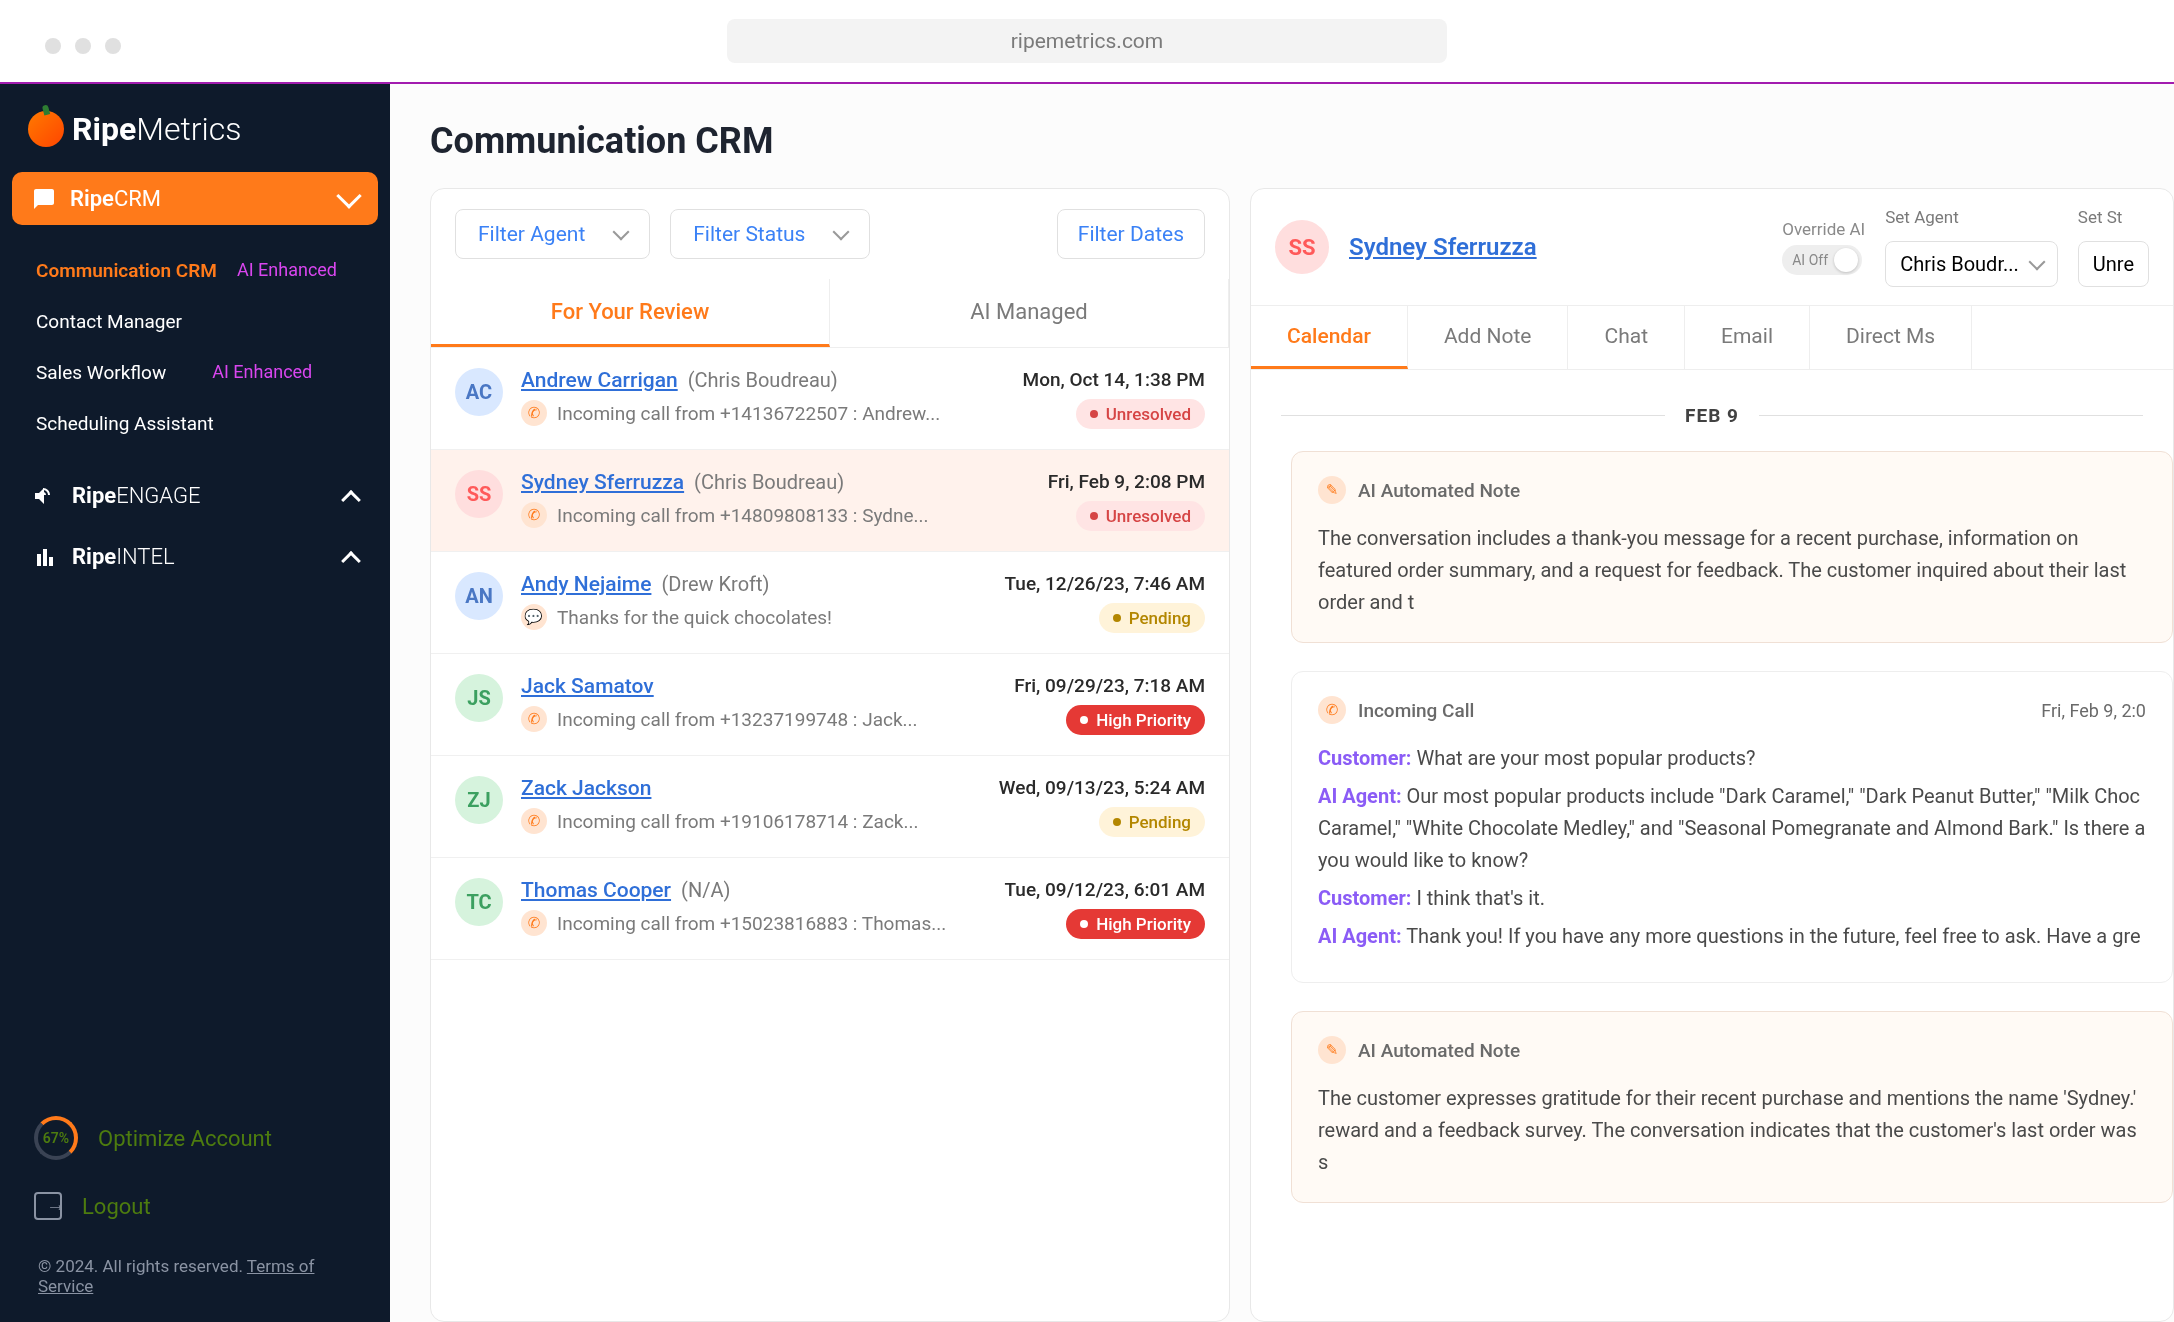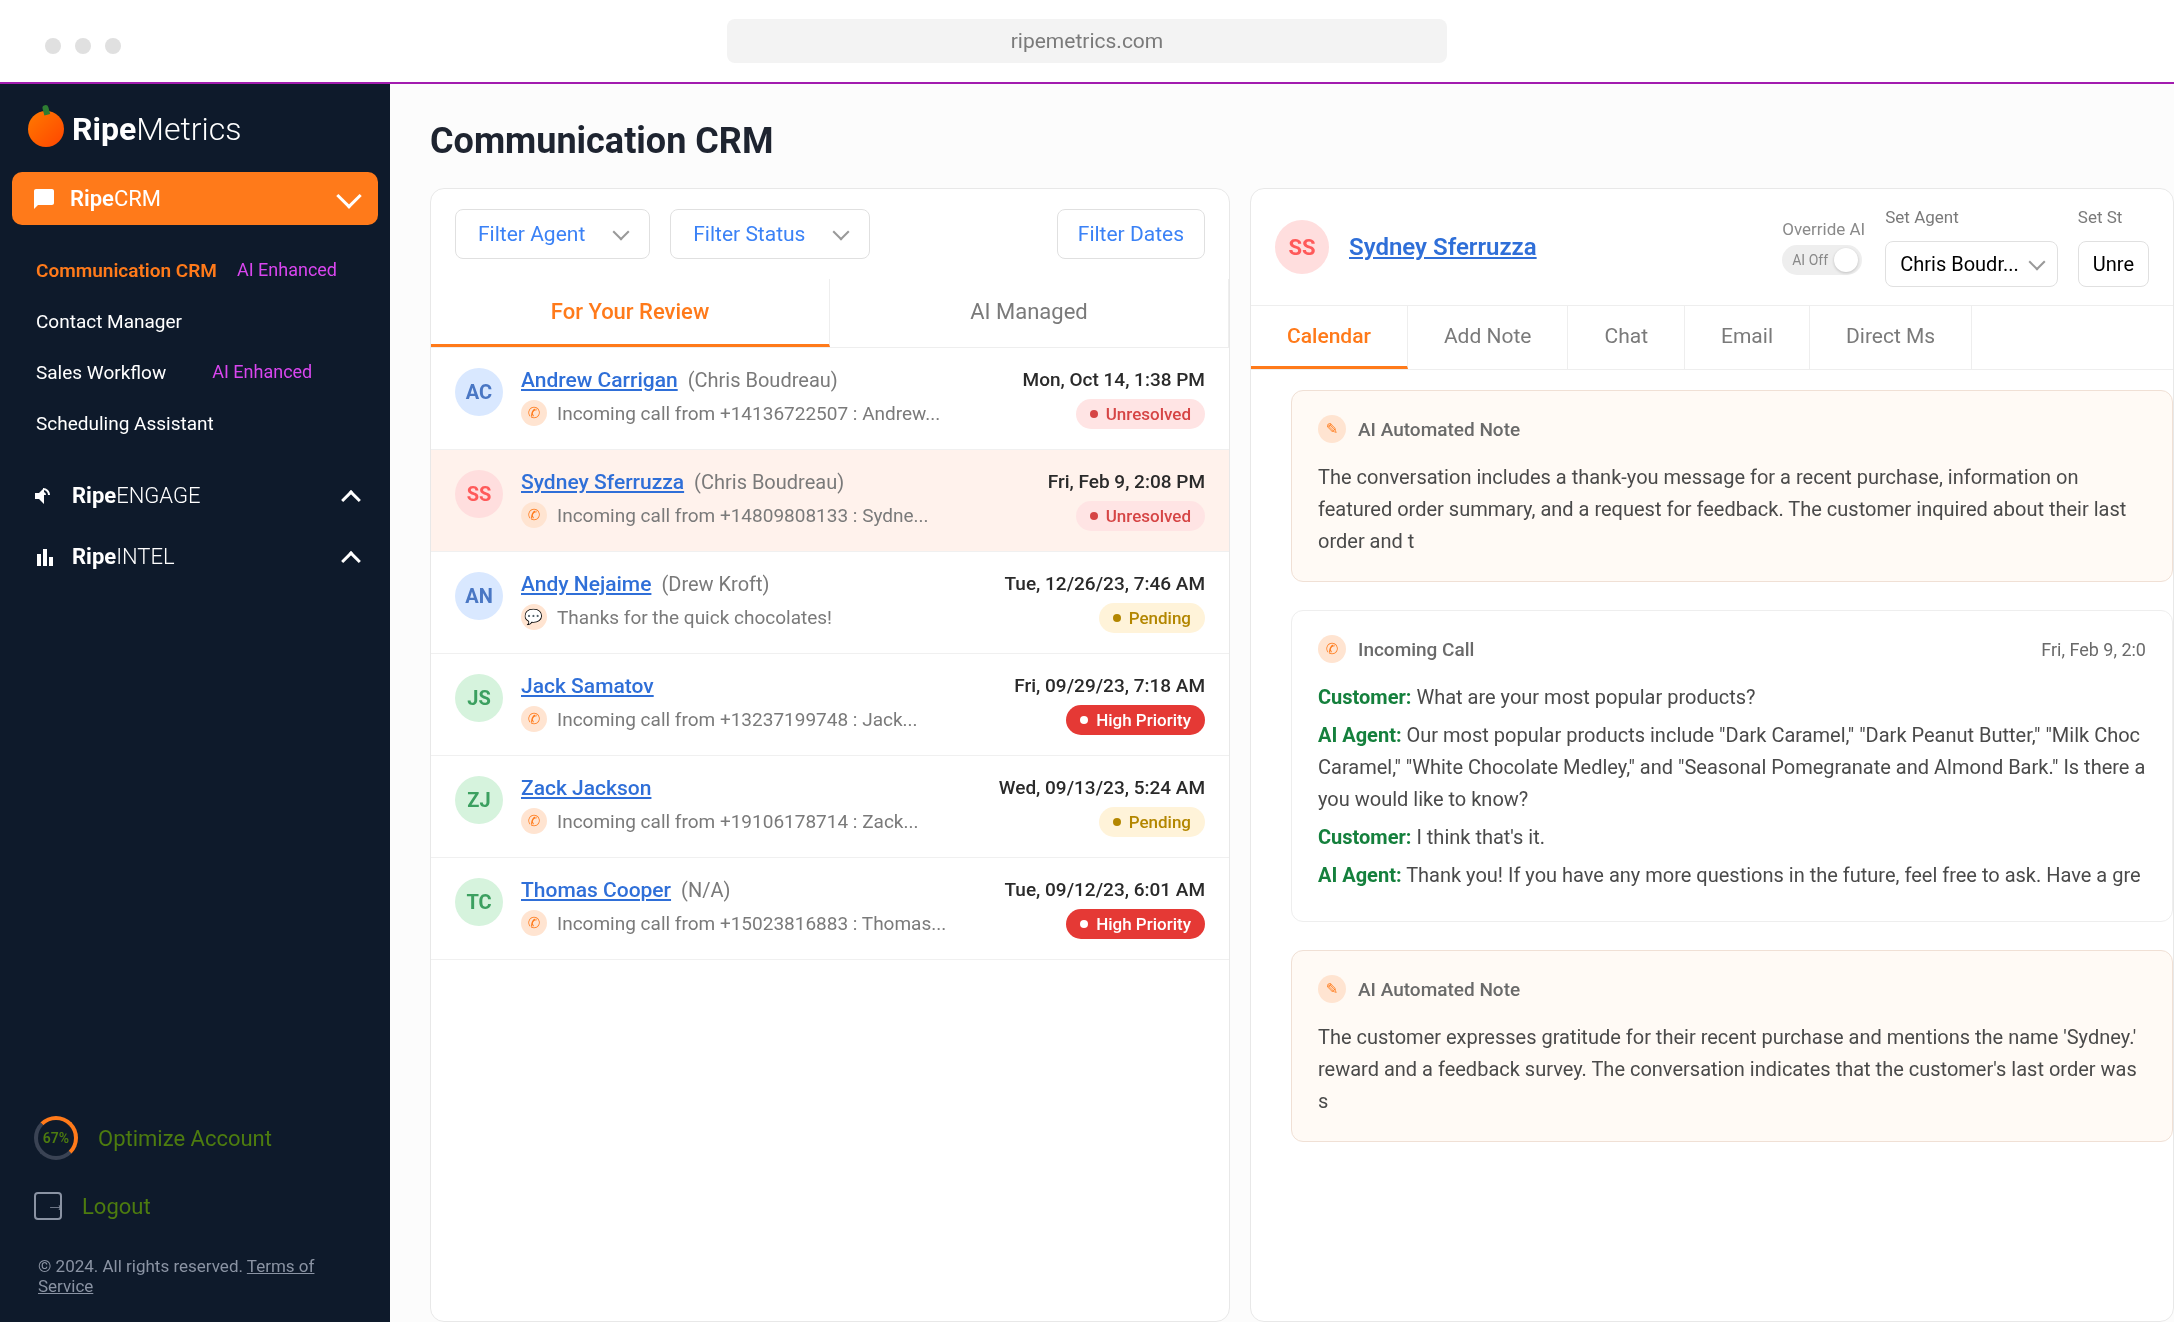--- a/index.html
+++ b/index.html
@@ -341,6 +341,7 @@
           <div class="detail-tab">Direct Ms</div>
         </div>
         <div class="timeline">
+          <div class="date-divider">FEB 9</div>
 
           <div class="card">
             <div class="card-header">

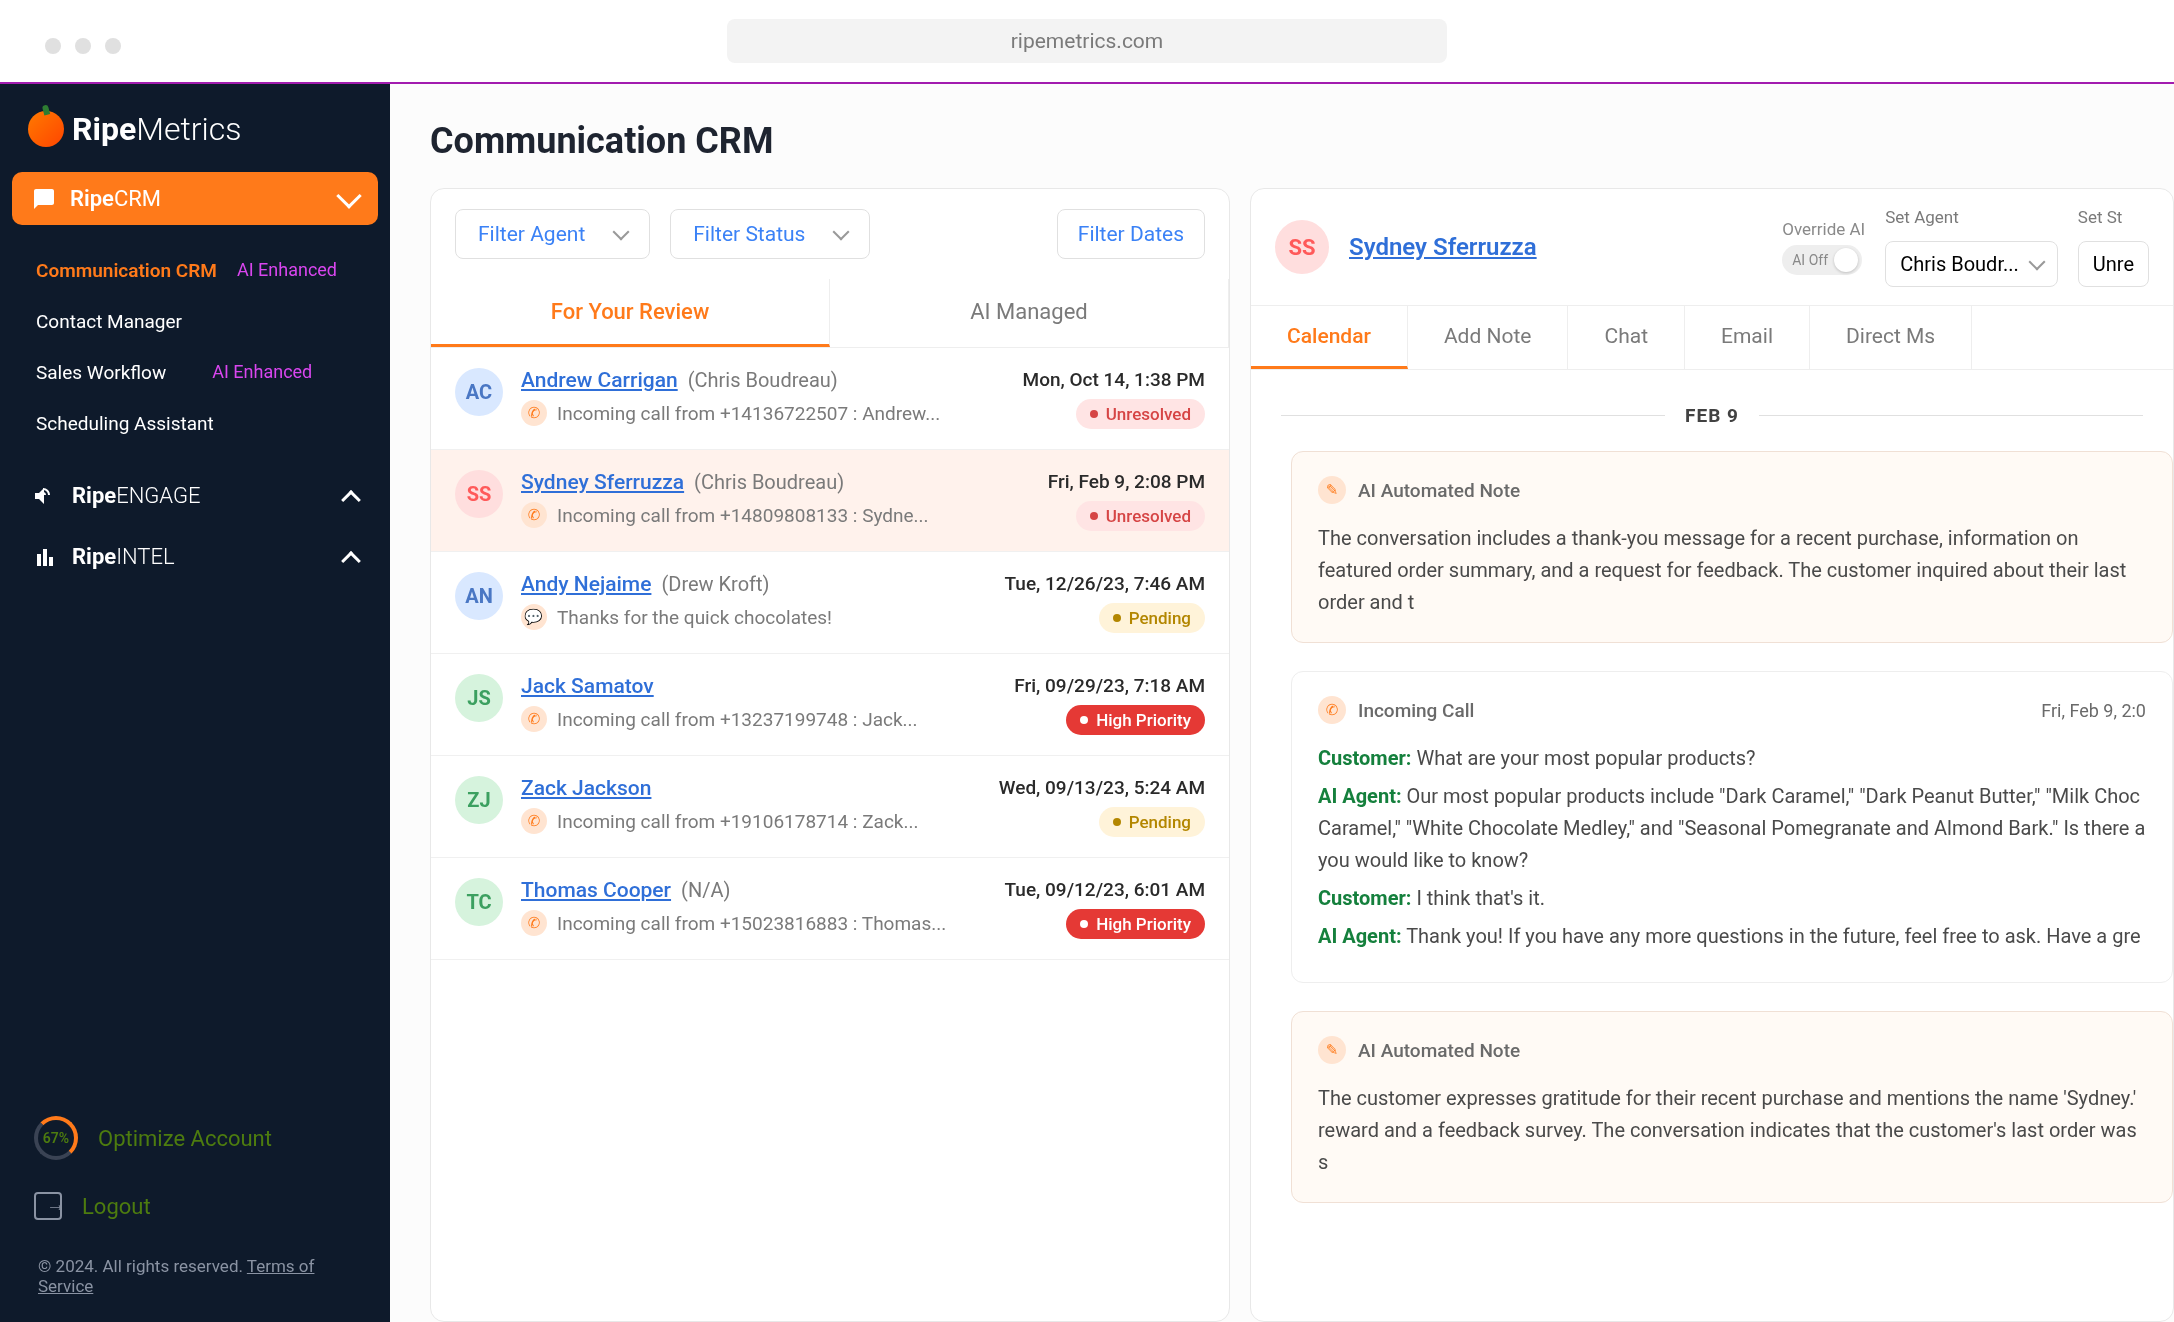--- a/index.html
+++ b/index.html
@@ -96,7 +96,7 @@
 .card-time { font-size: 18px; color: #6a6a6a; }
 .card-body { font-size: 20px; color: #4a4a4a; line-height: 1.6; }
 .card-body p { margin-bottom: 6px; }
-.card-body strong { color: #15803d; font-weight: 700; }
+.card-body strong { color: #8b5cf6; font-weight: 700; }
 </style>
 </head>
 <body>

